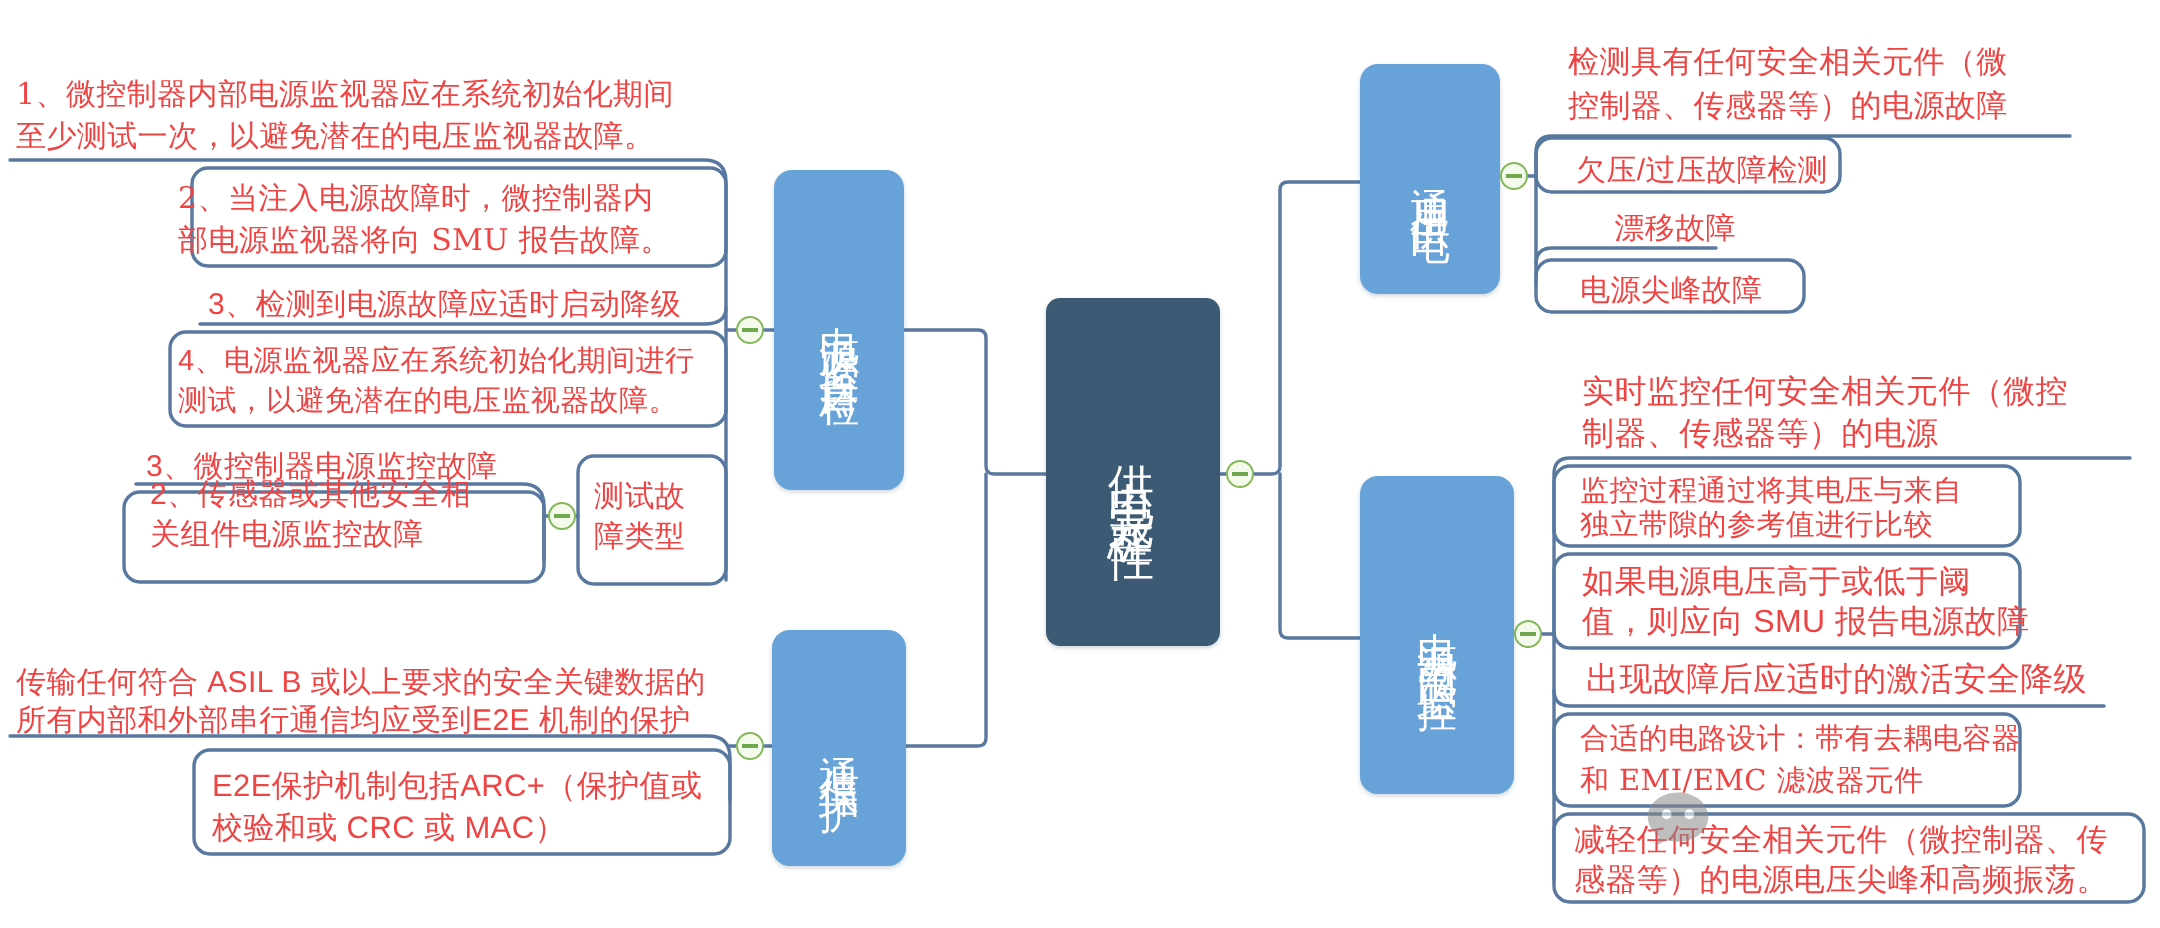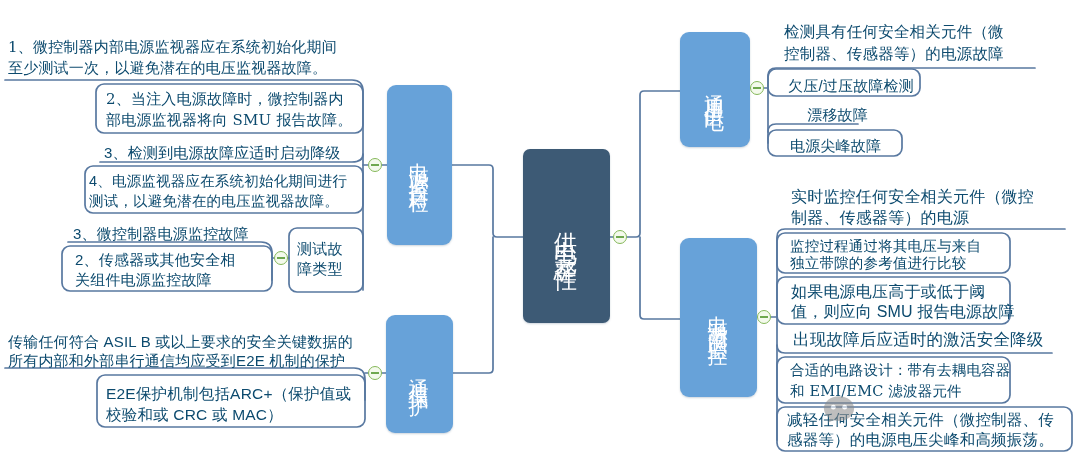--- a/index.html
+++ b/index.html
@@ -7,7 +7,7 @@
           font-family:"Liberation Sans",sans-serif;}
   svg.wires{position:absolute;left:0;top:0;z-index:1;}
   svg.wires path, svg.wires rect{fill:none;stroke:#5878A0;stroke-width:1.7;stroke-linecap:round;}
-  .topic{position:absolute;z-index:3;color:#0c4a6e;font-size:15px;line-height:21px;
+  .topic{position:absolute;z-index:3;color:#ef4444;font-size:15px;line-height:21px;
          white-space:pre-line;font-weight:500;letter-spacing:0.2px;}
   .serif{font-family:"DejaVu Serif","Liberation Serif",serif;font-weight:400;}
   .bnode{position:absolute;z-index:3;background:#67A2D9;border-radius:9px;color:#ffffff;

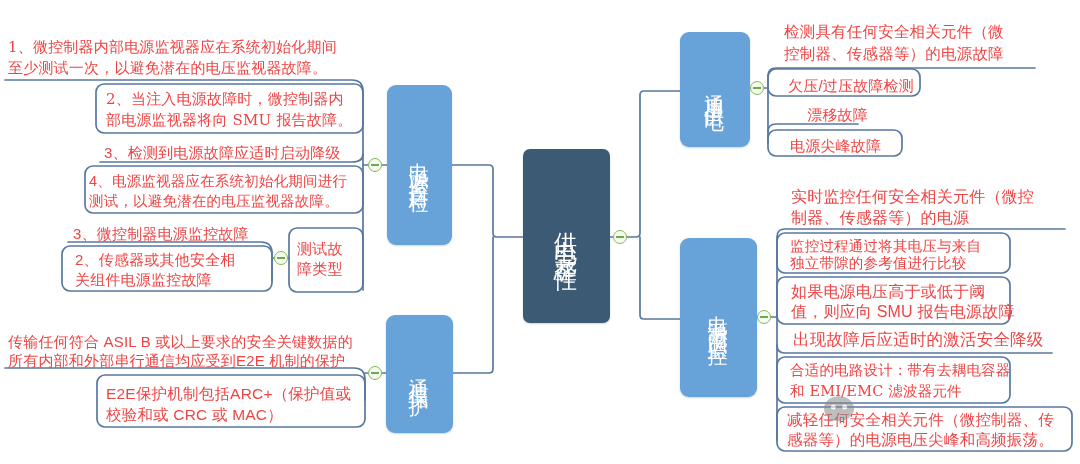--- a/index.html
+++ b/index.html
@@ -86,7 +86,7 @@
 
   <div class="topic serif" style="left:8px;top:37px;width:352px;">1、微控制器内部电源监视器应在系统初始化期间
 至少测试一次，以避免潜在的电压监视器故障。</div>
-  <div class="topic serif" style="left:106px;top:89px;width:256px;">2、当注入电源故障时，微控制器内
+  <div class="topic serif" style="left:89px;top:89px;width:256px;">2、当注入电源故障时，微控制器内
 部电源监视器将向 SMU 报告故障。</div>
   <div class="topic" style="left:104px;top:142px;width:252px;">3、检测到电源故障应适时启动降级</div>
   <div class="topic" style="left:89px;top:171px;width:262px;font-size:14.5px;line-height:20px;">4、电源监视器应在系统初始化期间进行

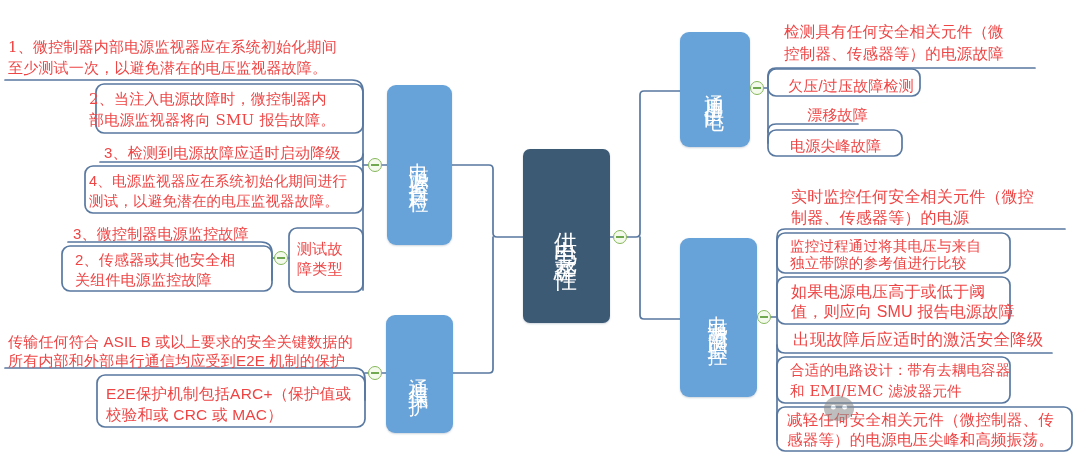--- a/index.html
+++ b/index.html
@@ -95,7 +95,7 @@
   <div class="topic" style="left:297px;top:239px;width:52px;line-height:20px;">测试故
 障类型</div>
   <div class="topic" style="left:73px;top:223px;width:195px;">3、微控制器电源监控故障</div>
-  <div class="topic" style="left:75px;top:250px;width:188px;line-height:20px;">2、传感器或其他安全相
+  <div class="topic" style="left:75px;top:238px;width:188px;line-height:20px;">2、传感器或其他安全相
 关组件电源监控故障</div>
 
   <div class="topic" style="left:8px;top:332px;width:352px;line-height:19px;">传输任何符合 ASIL B 或以上要求的安全关键数据的

